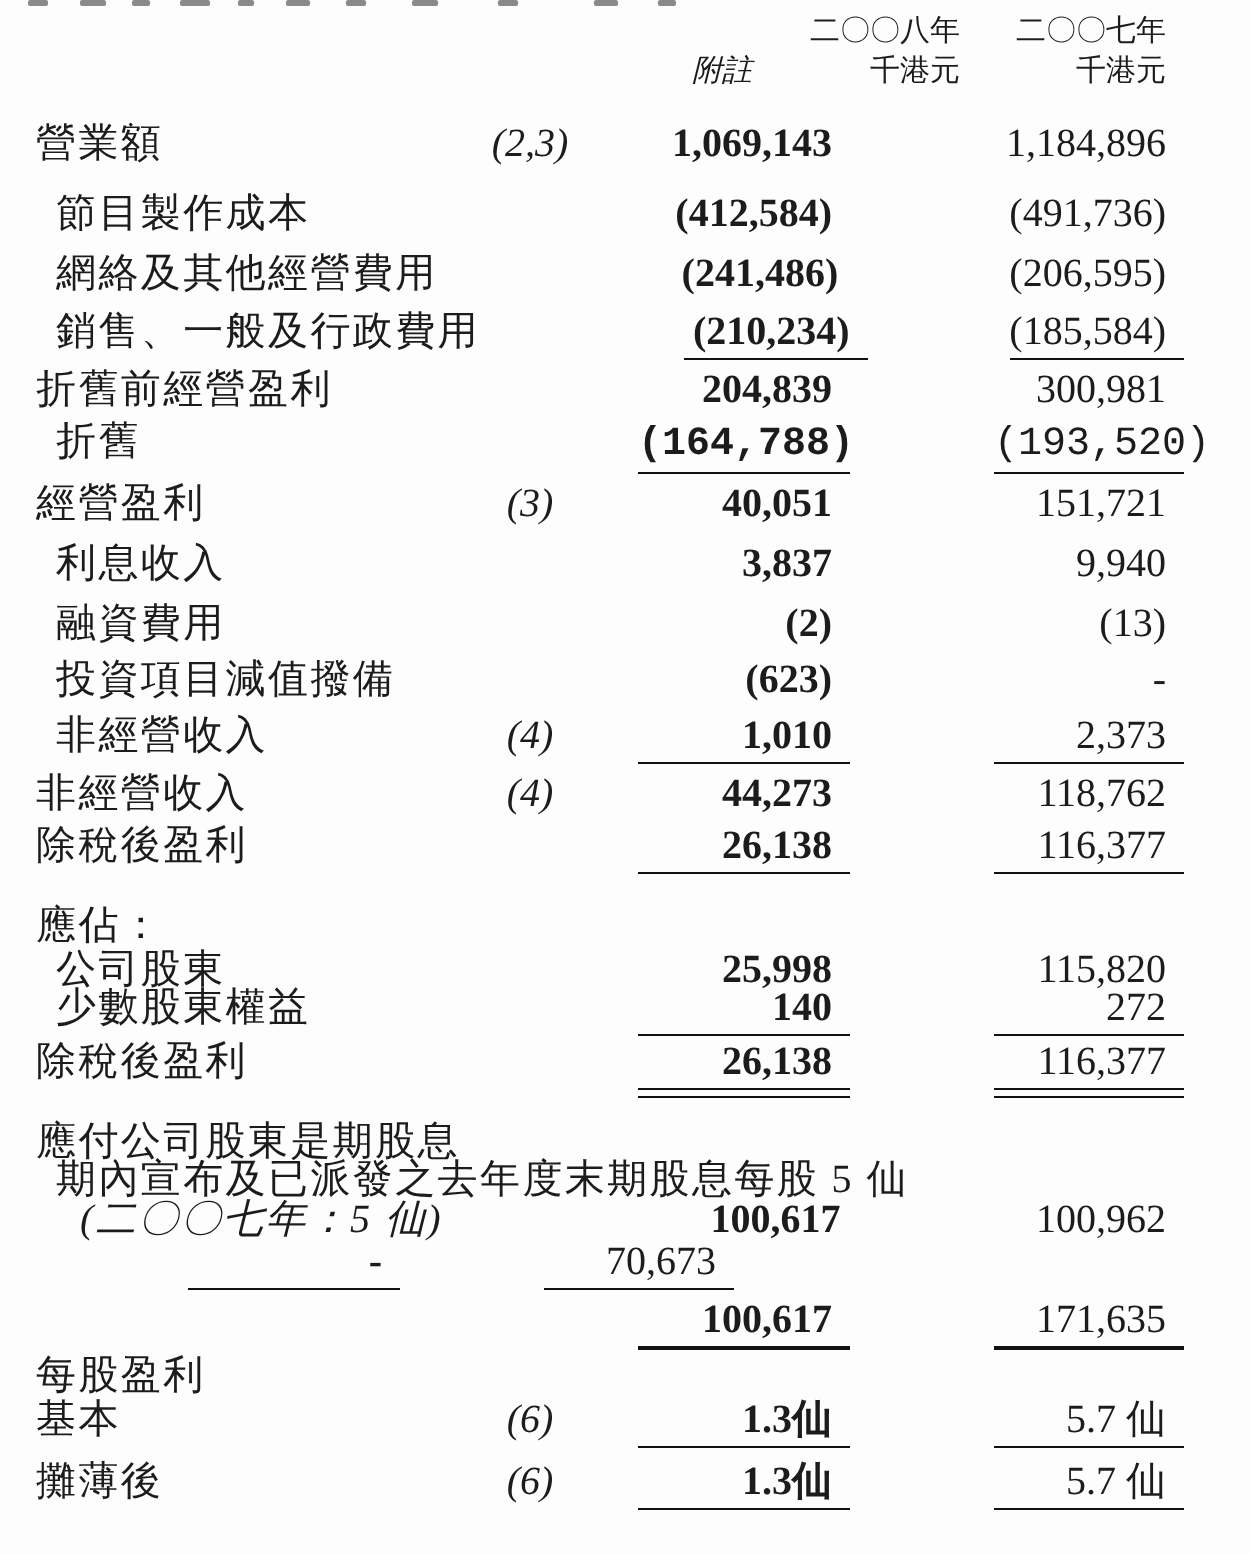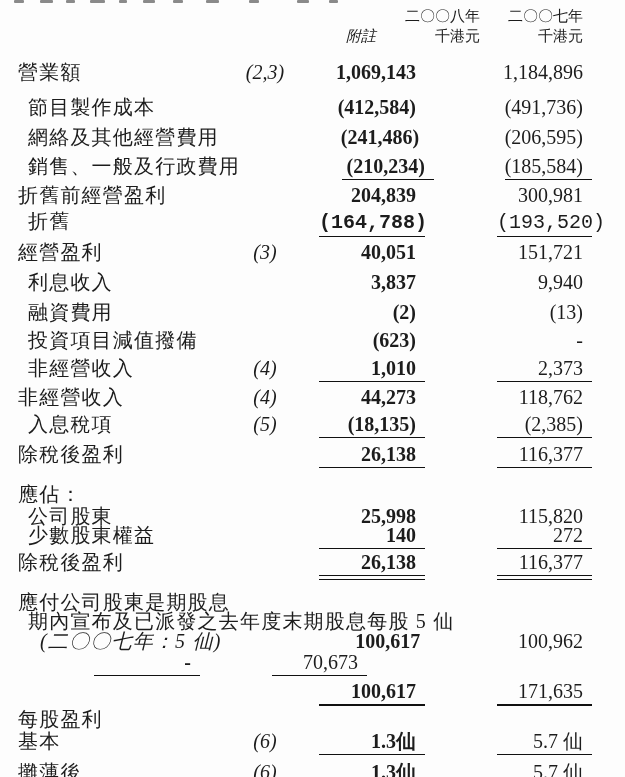--- a/index.html
+++ b/index.html
@@ -169,13 +169,6 @@
         <span class="colgap"></span>
         <span class="v7 ">118,762</span>
       </div>
-      <div class="row" style="margin-top: 7px;">
-        <span class="label ind1">入息稅項</span>
-        <span class="note">(5)</span>
-        <span class="v8 u-s">(18,135)</span>
-        <span class="colgap"></span>
-        <span class="v7 u-s">(2,385)</span>
-      </div>
       <div class="row" style="margin-top: 6px;">
         <span class="label">除稅後盈利</span>
         <span class="note"></span>

